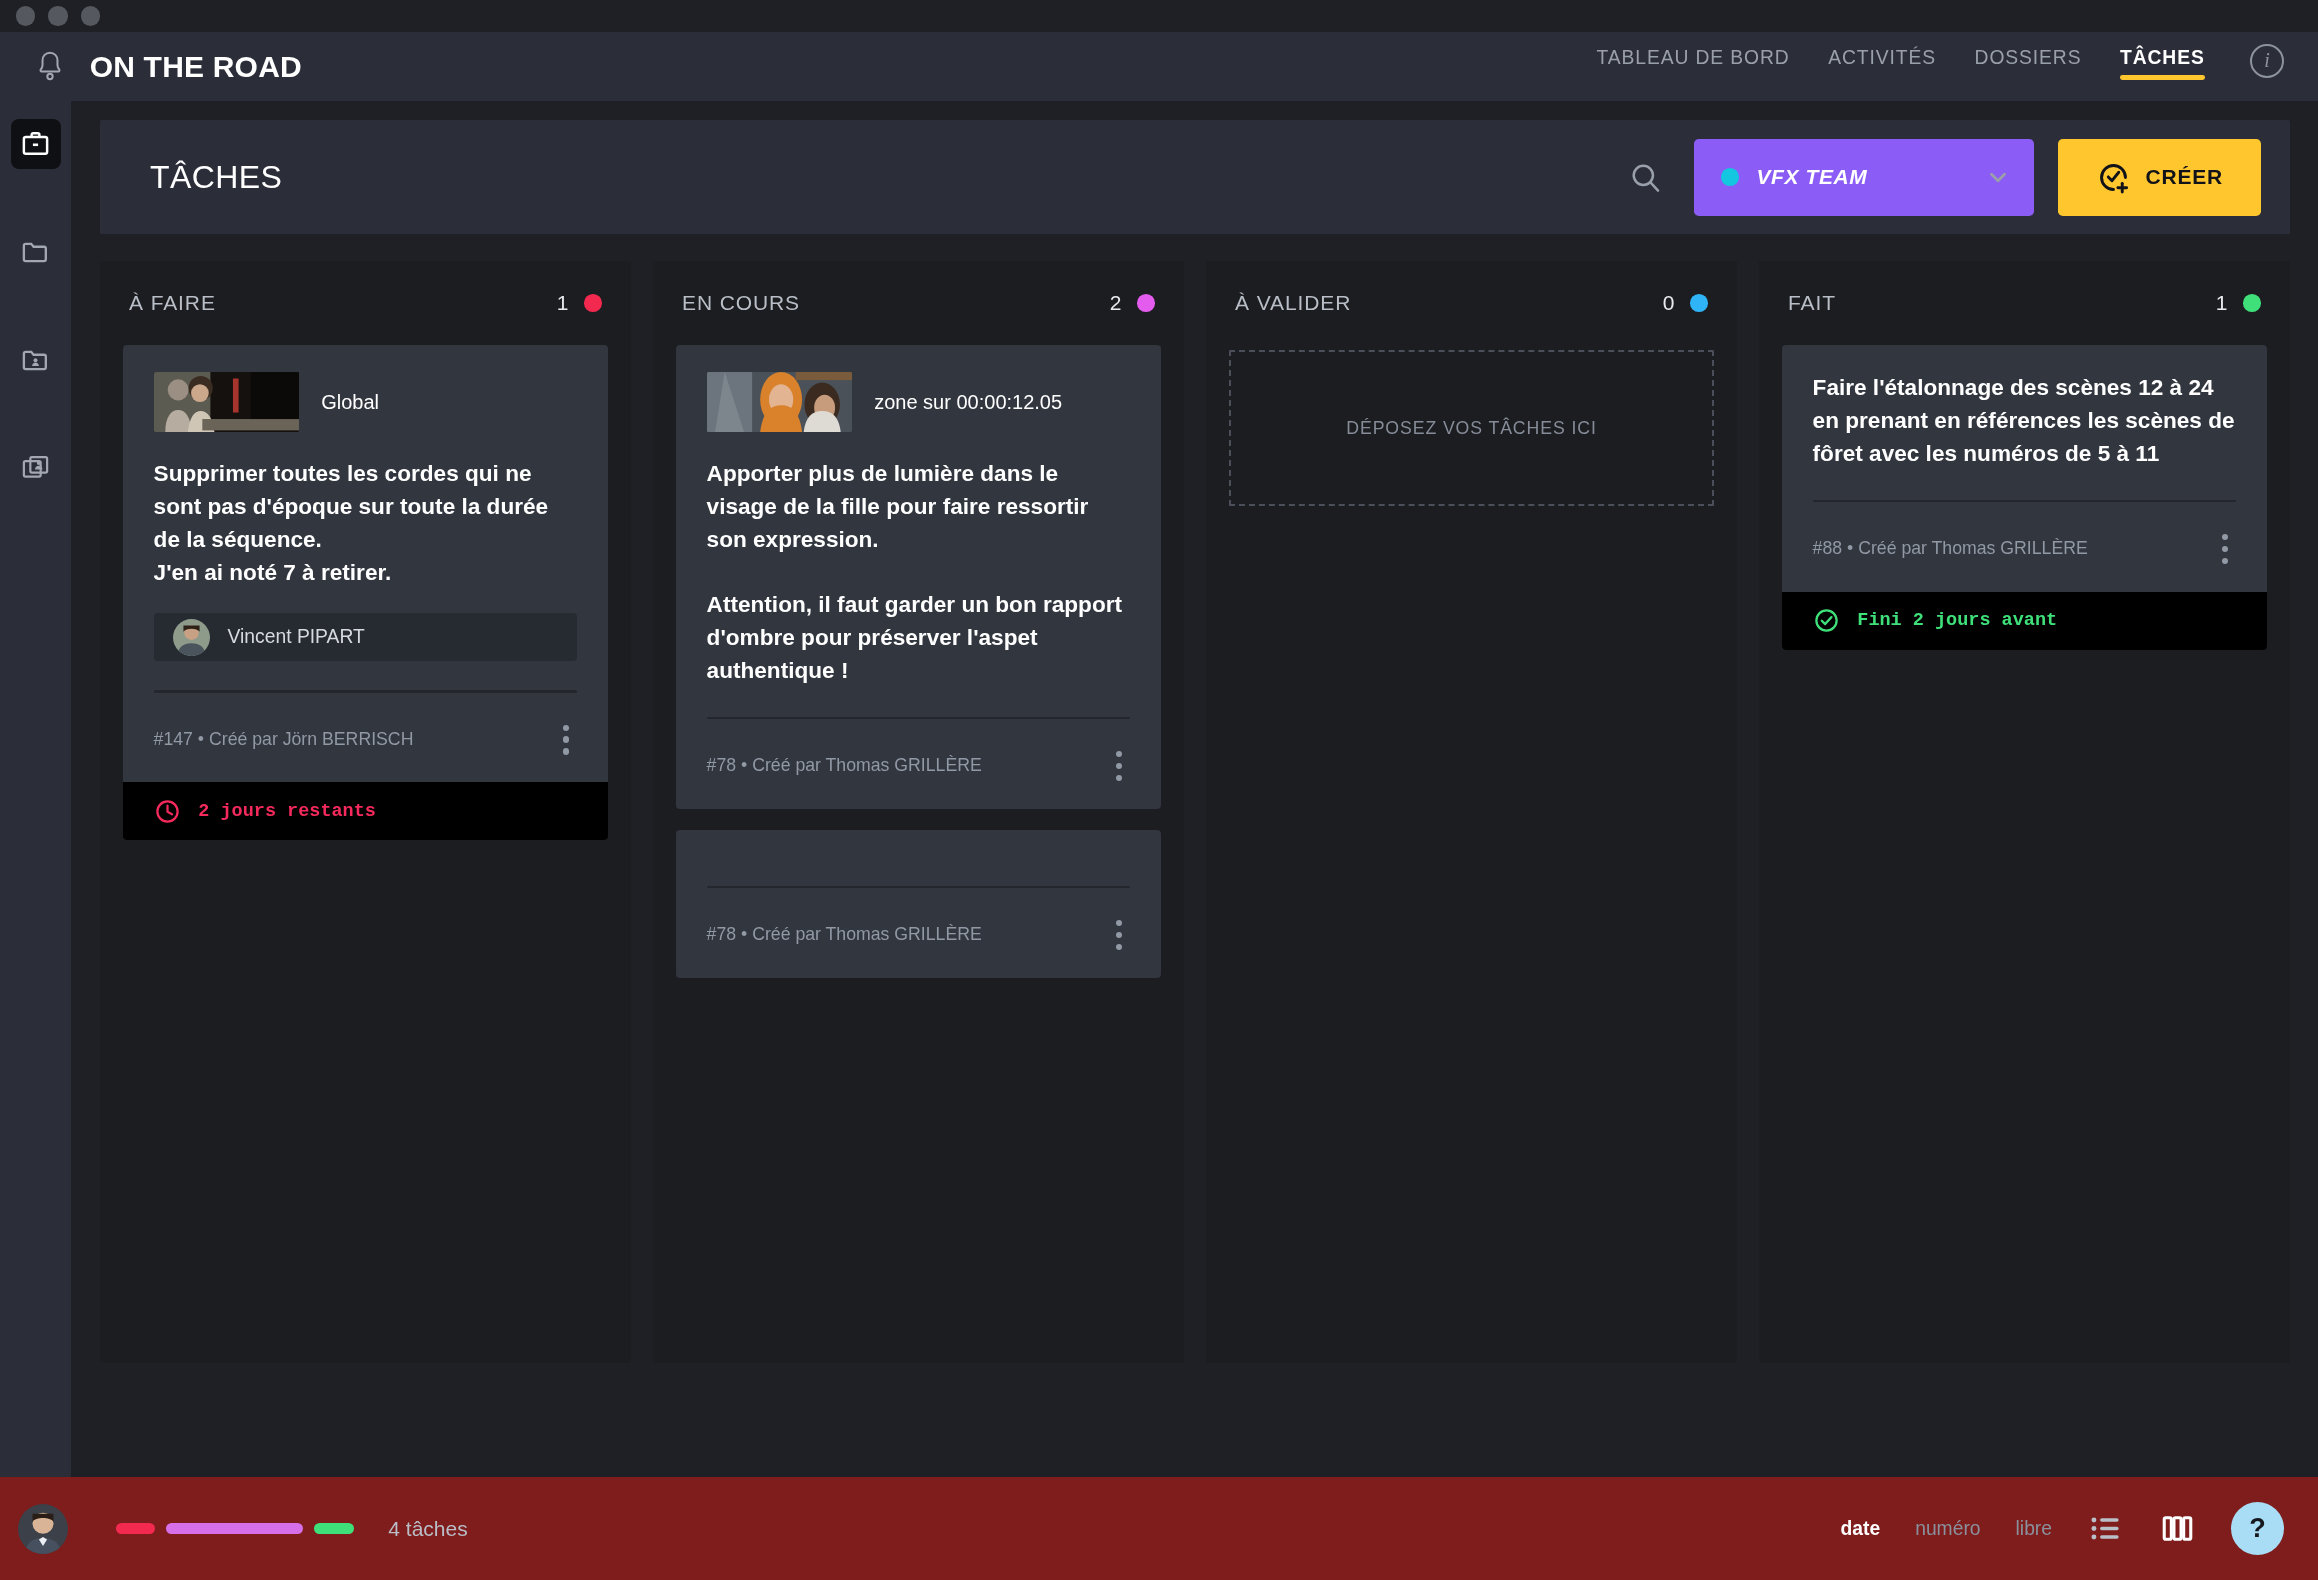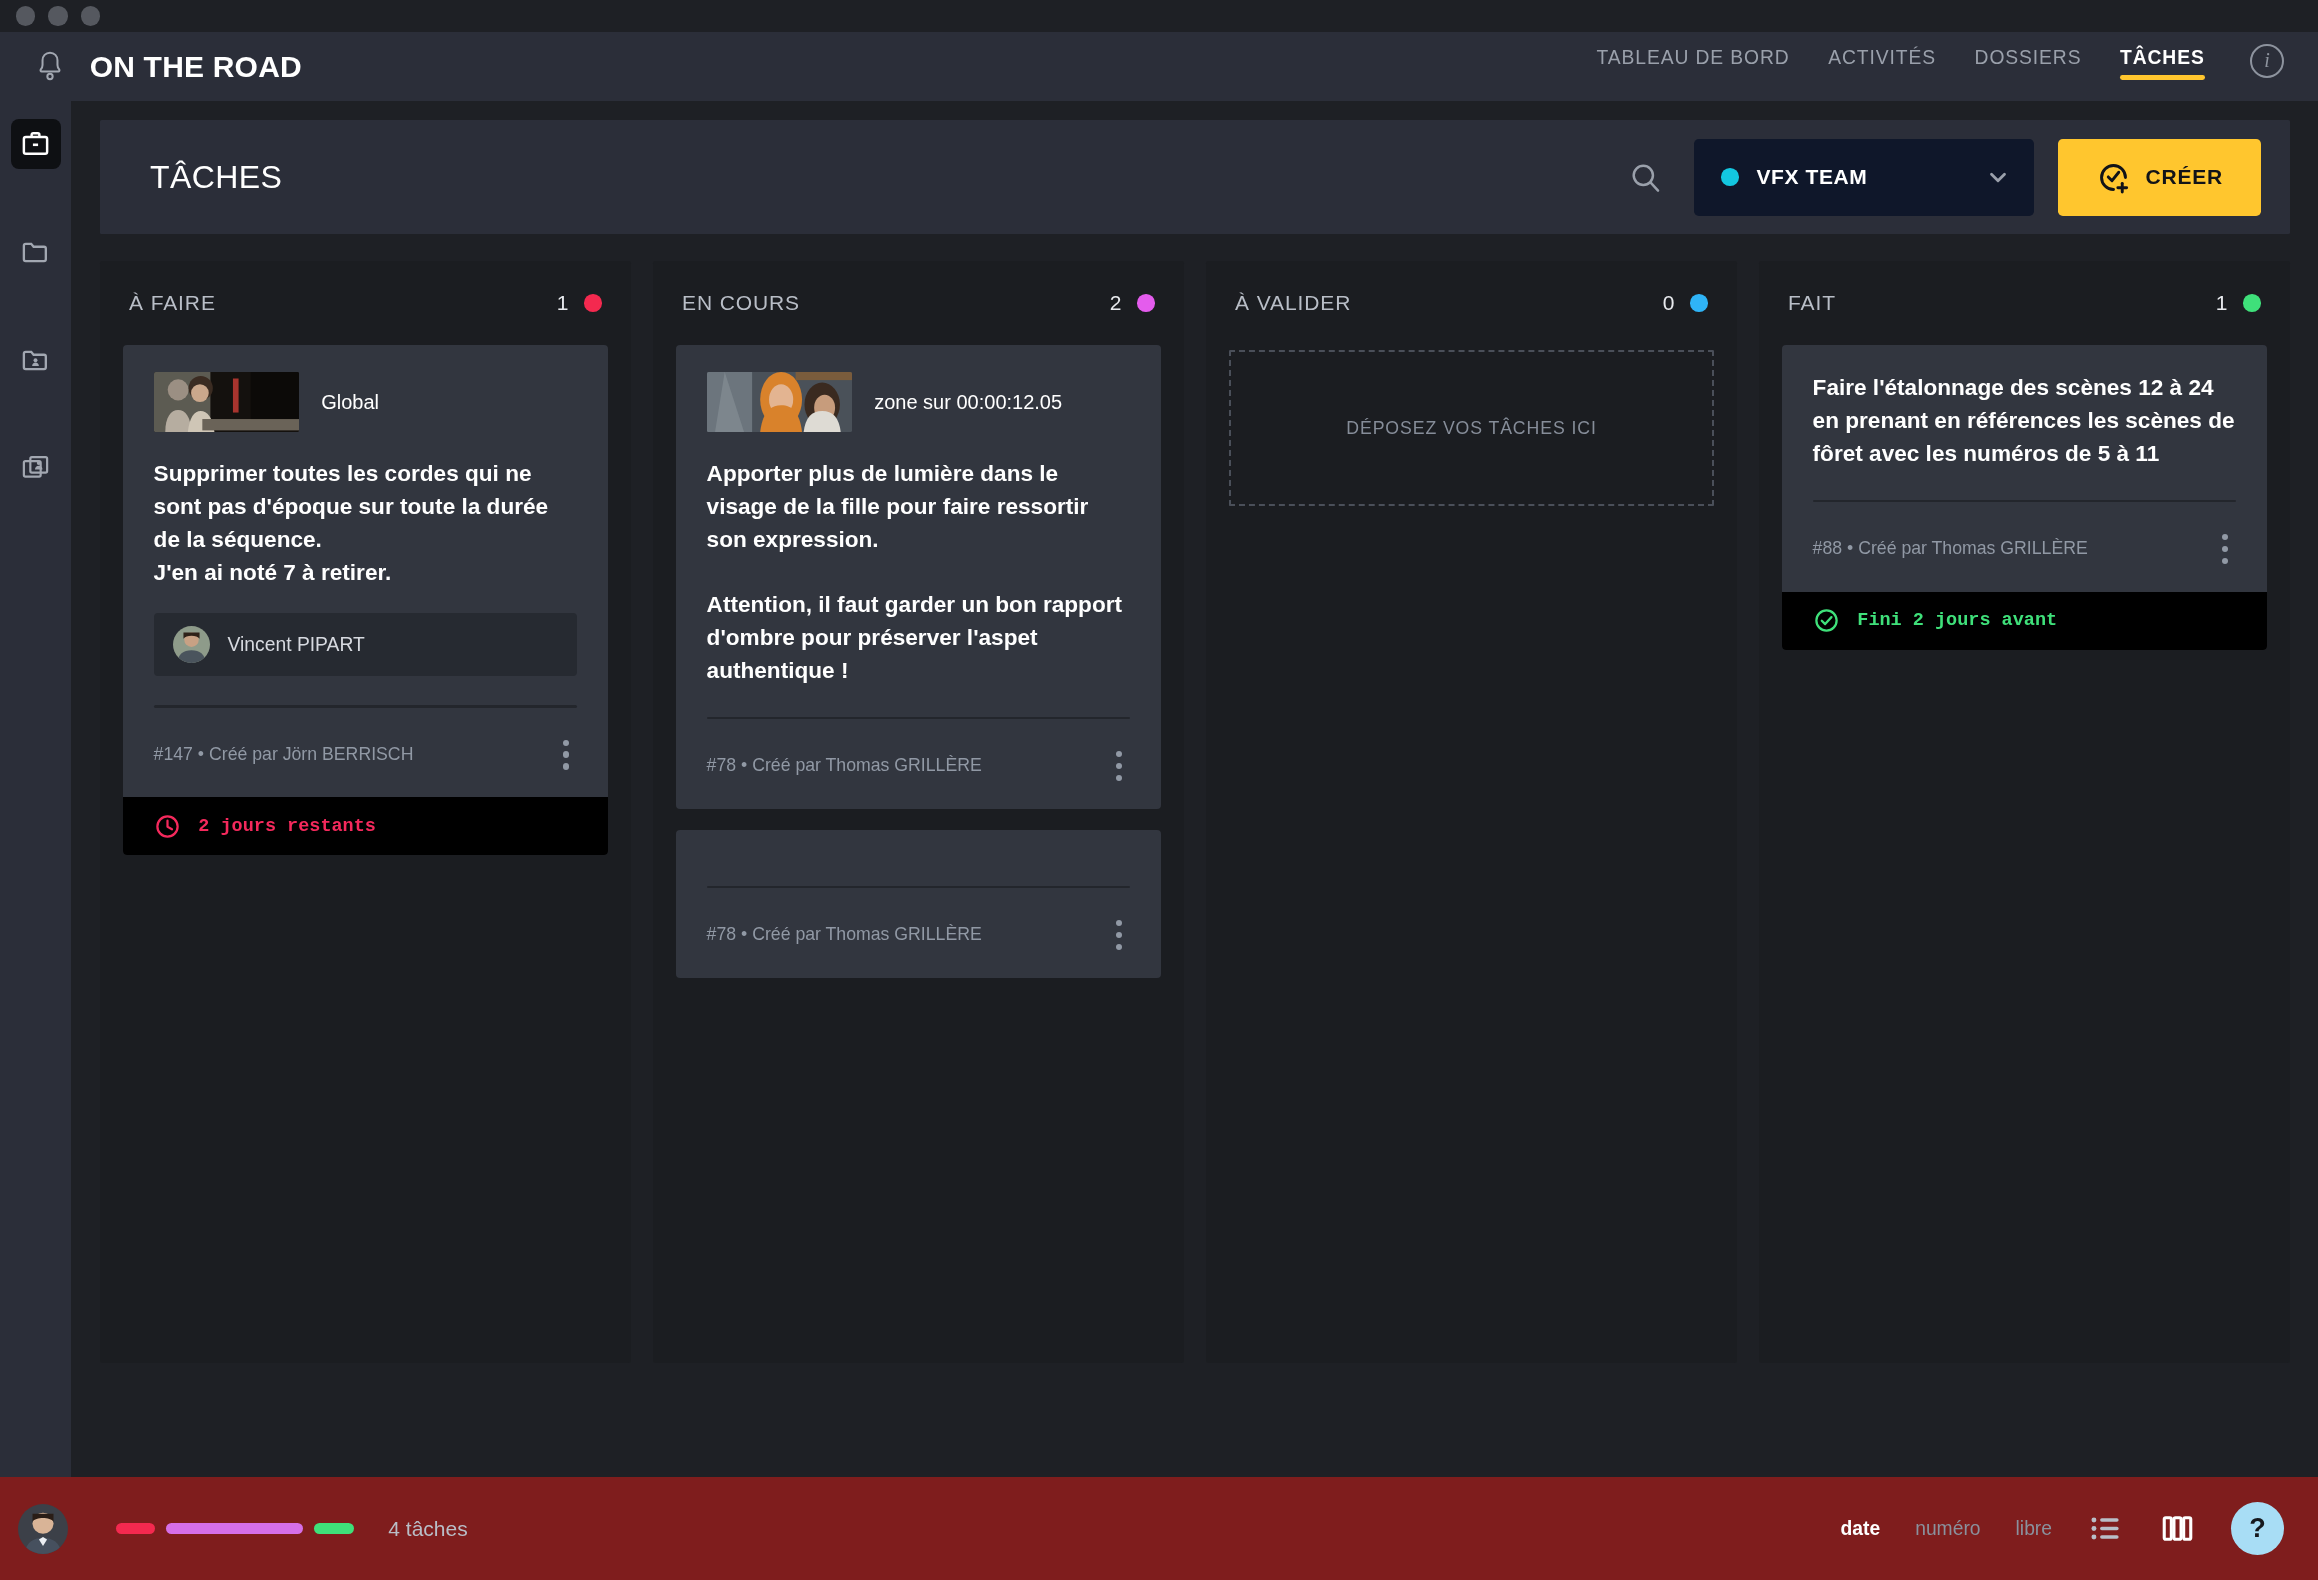--- a/index.html
+++ b/index.html
@@ -101,9 +101,9 @@
   .team-select {
     margin-left: 24px;
     width: 340px; height: 77px;
-    background: #0f172a; border-radius: 4.8px;
-    display: flex; align-items: center;
-    padding: 0 22.6px 0 27px; cursor: pointer;
+    background: #8b5cf6; border-radius: 4.8px;
+    display: flex; align-items: center;
+    padding: 0 22.6px 0 27px; cursor: pointer; font-style: italic;
   }
   .team-dot {
     width: 17.7px; height: 17.7px; border-radius: 50%;

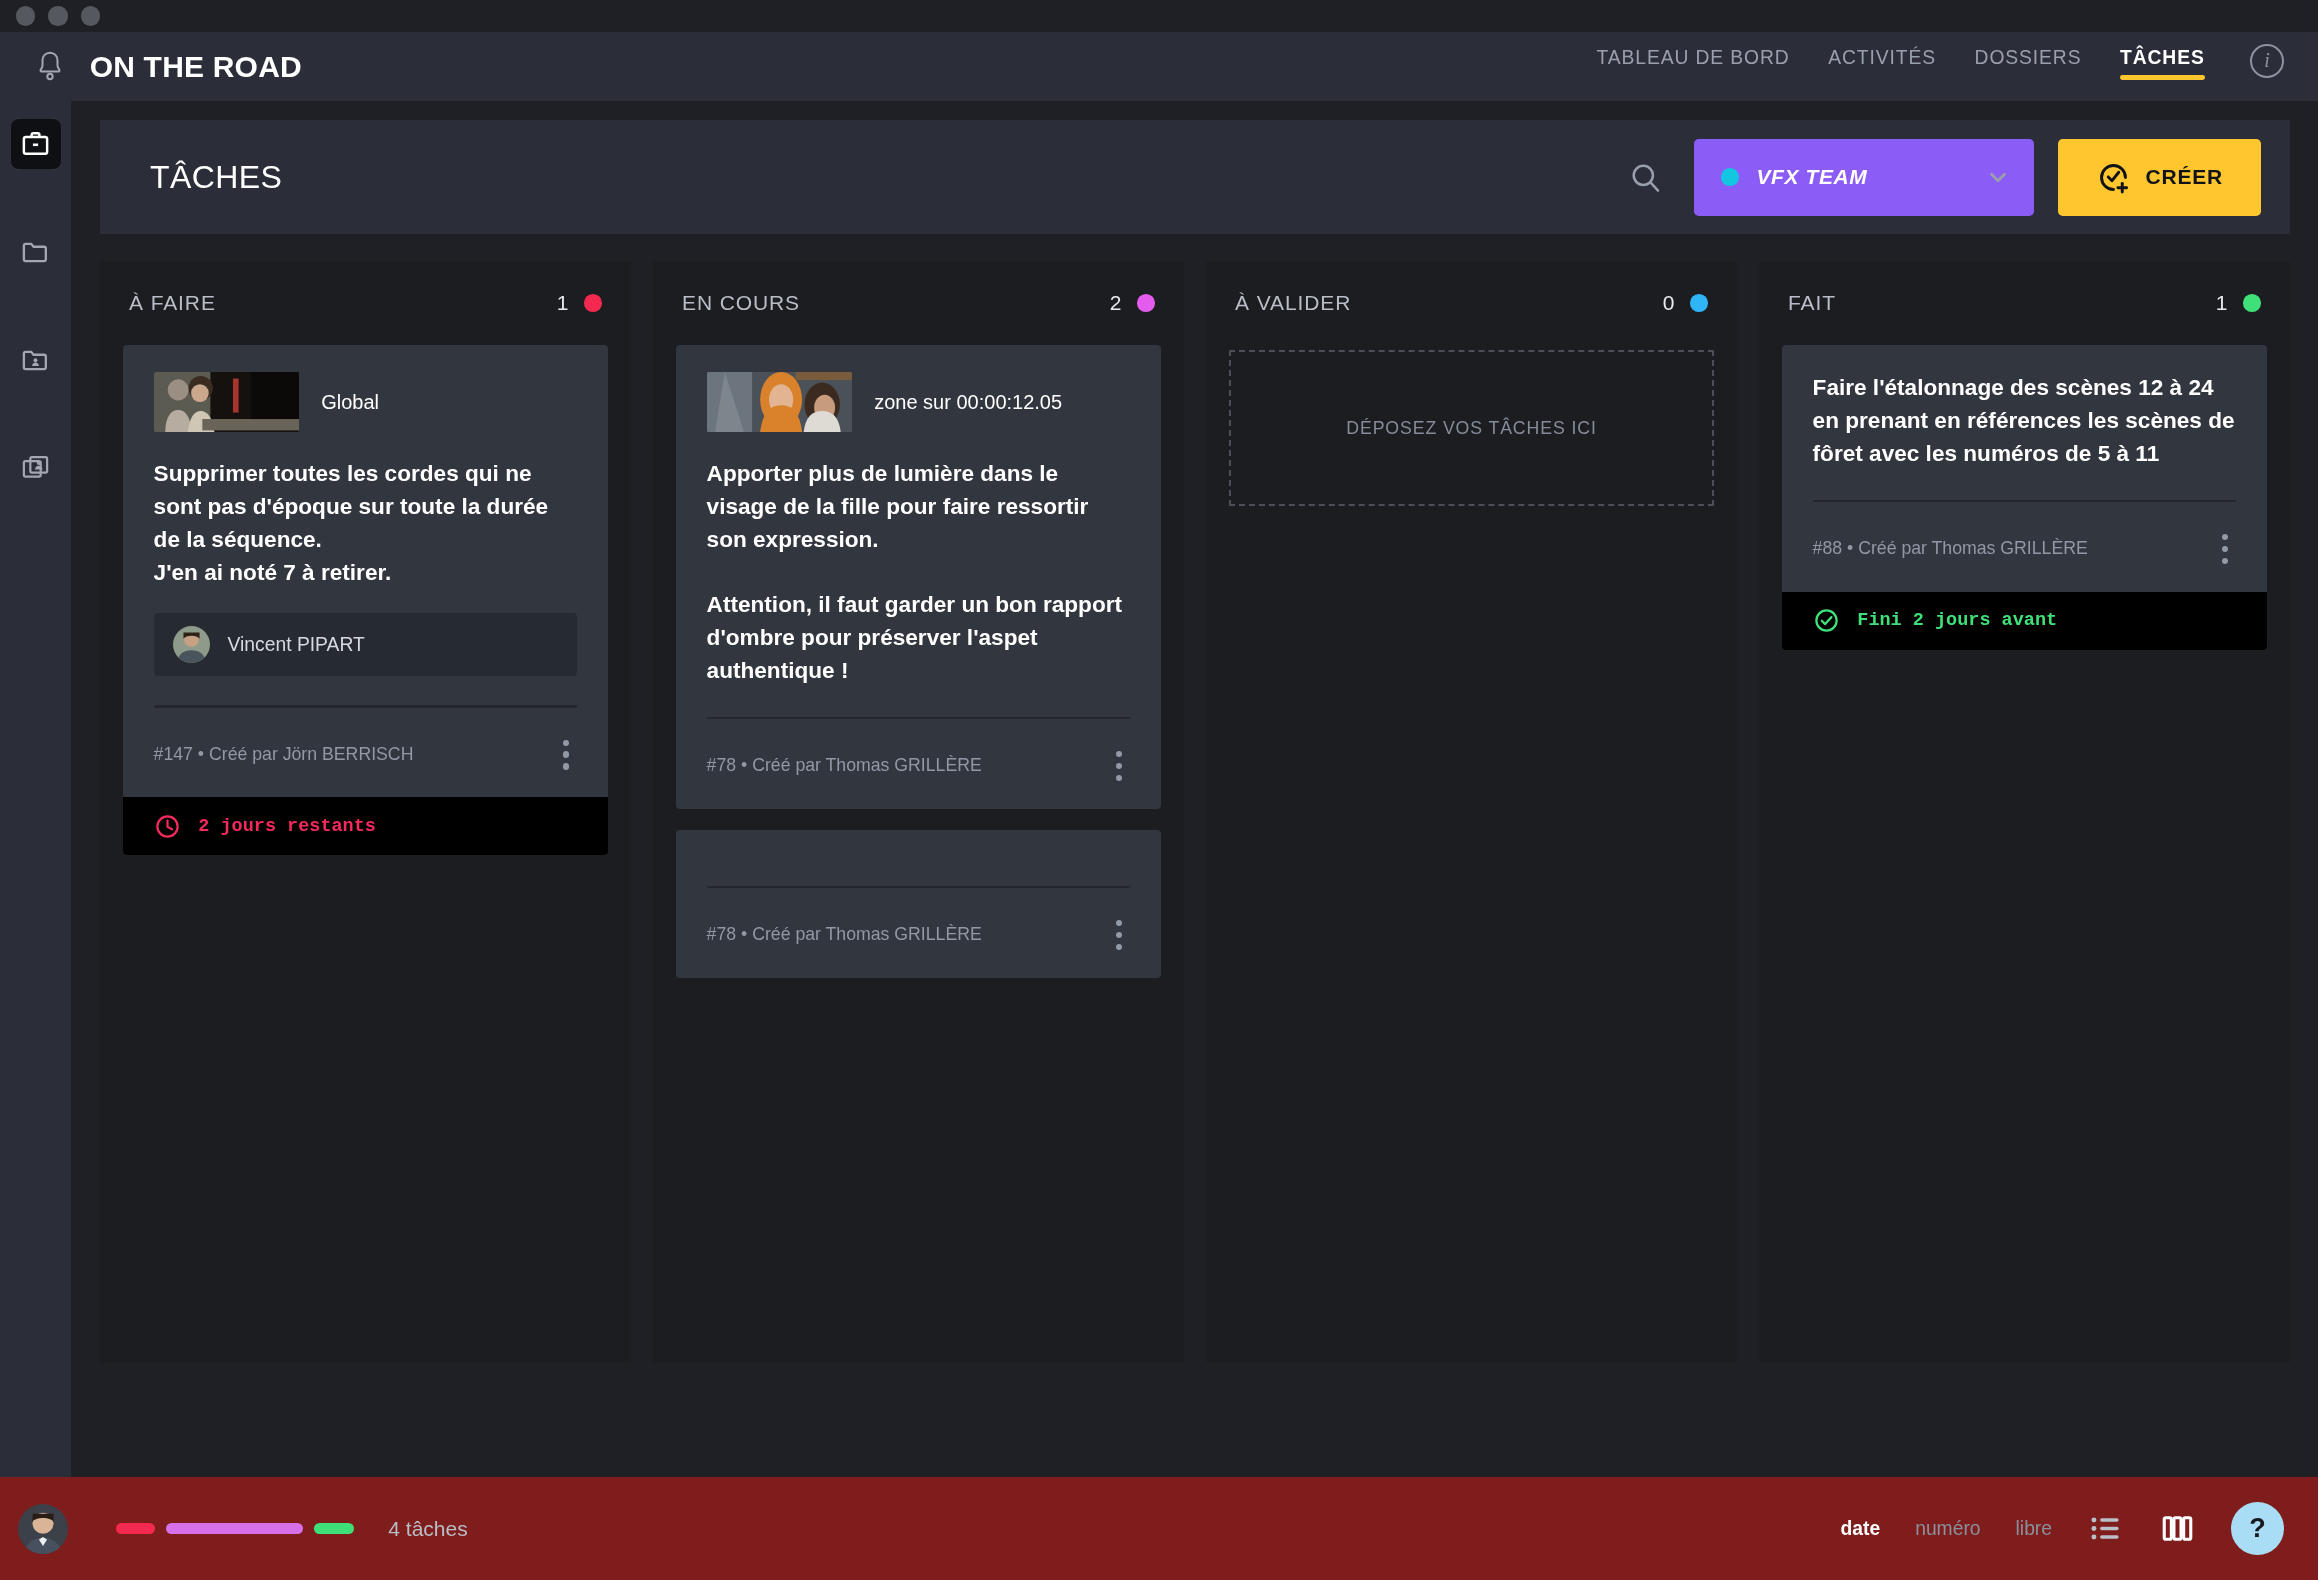--- a/index.html
+++ b/index.html
@@ -175,7 +175,7 @@
   }
   .assignee {
     margin-top: 24px; background: #262a31; border-radius: 4px;
-    height: 63px; display: flex; align-items: center; padding: 0 19.3px;
+    height: 48px; display: flex; align-items: center; padding: 0 19.3px;
   }
   .assignee-av {
     width: 37px; height: 37px; border-radius: 50%;

